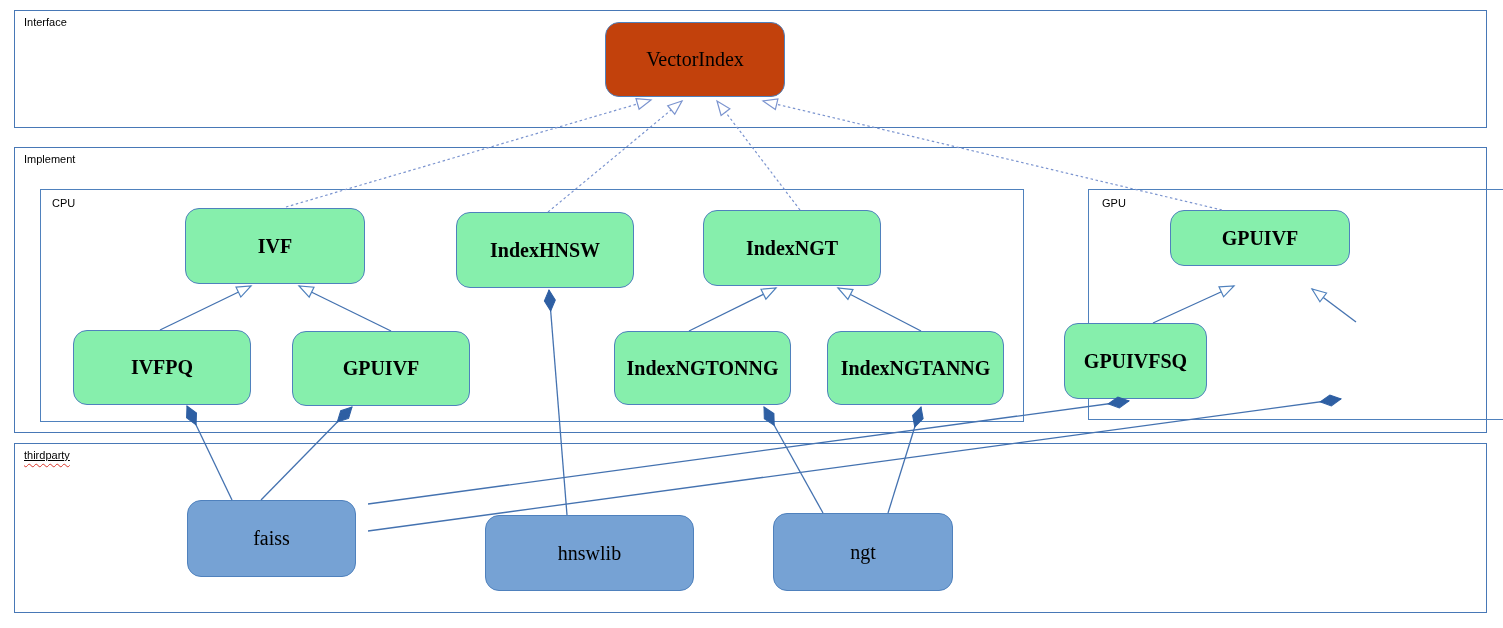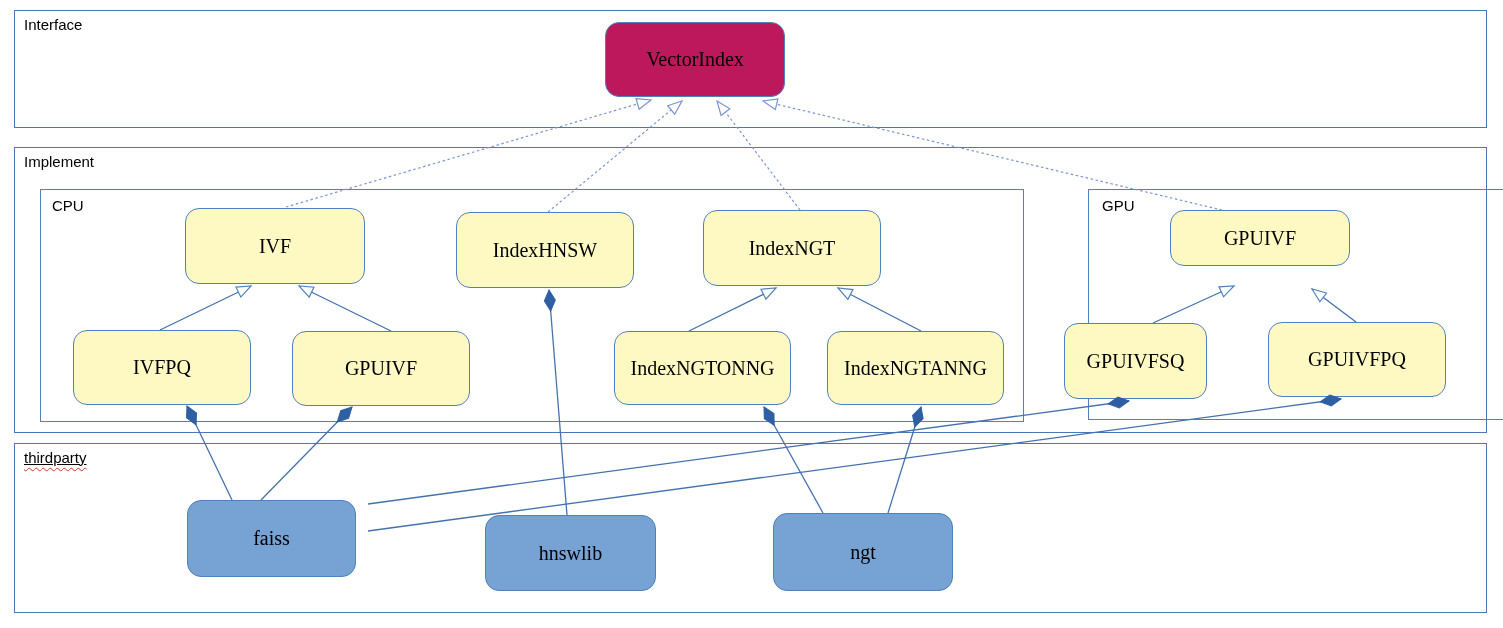--- a/index.html
+++ b/index.html
@@ -13,7 +13,7 @@
   }
   .container.inner{border-width:1.1px;border-color:#4f81bd;}
   .container-label{
-    position:absolute;top:5px;left:9px;font-size:15px;color:#000;white-space:nowrap;
+    position:absolute;top:5px;left:9px;font-size:11px;color:#000;white-space:nowrap;
   }
   .u-solid{text-decoration:underline;text-decoration-thickness:1px;}
   .u-wavy{

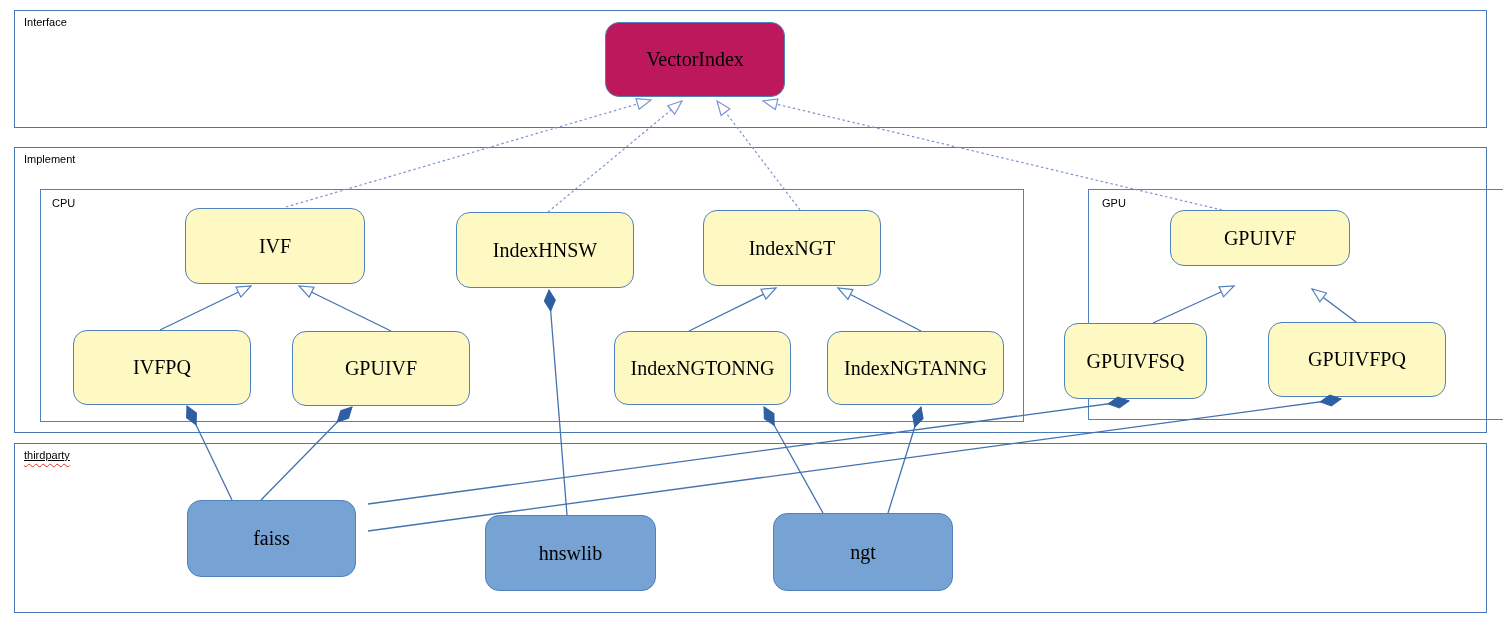--- a/index.html
+++ b/index.html
@@ -27,7 +27,7 @@
     font-family:"Liberation Serif",serif;font-size:20px;color:#000;z-index:4;
   }
   .node.green{background:#fef9c3;}
-  .node.pink{background:#be185d;}
+  .node.pink{background:#c2410c;}
   .node.blue{background:#76a2d4;}
   svg.edges{position:absolute;left:0;top:0;z-index:6;pointer-events:none;}
   .gen,.comp{stroke:#4472b0;stroke-width:1.3;fill:none;}

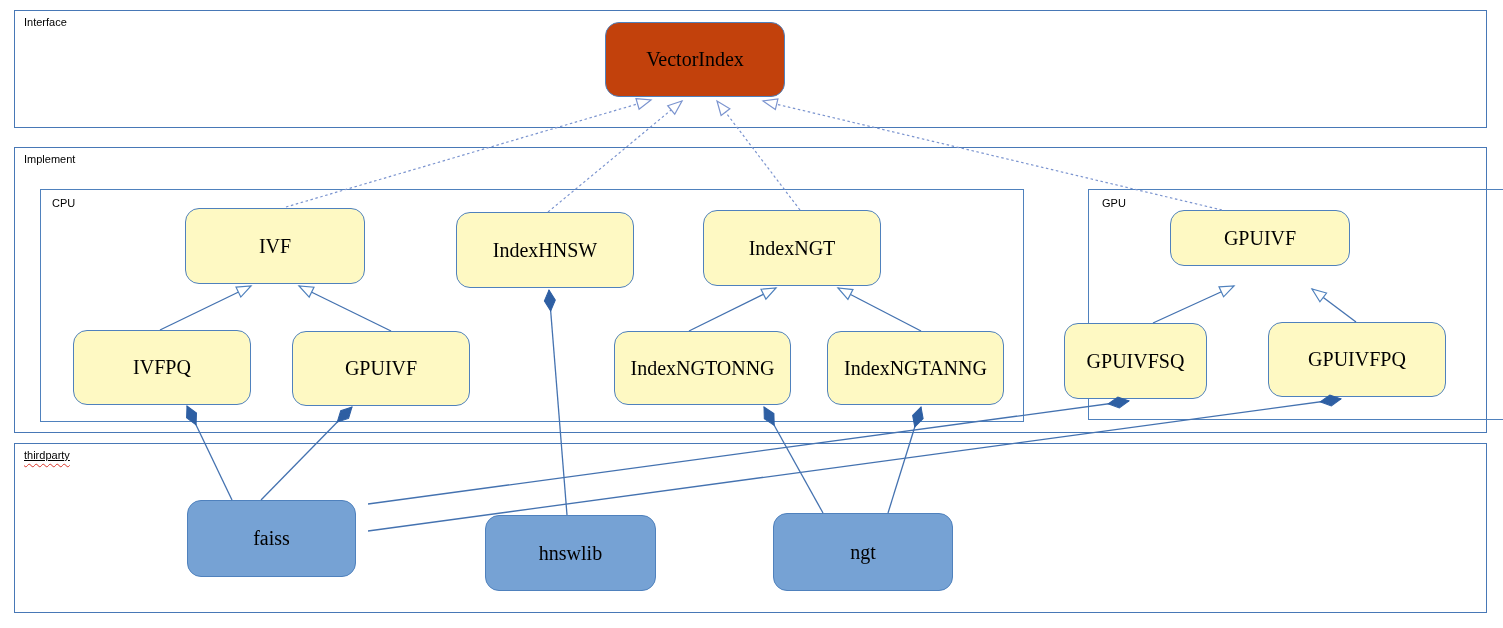--- a/index.html
+++ b/index.html
@@ -26,7 +26,7 @@
     display:flex;align-items:center;justify-content:center;
     font-family:"Liberation Serif",serif;font-size:20px;color:#000;z-index:4;
   }
-  .node.green{background:#fef9c3;}
+  .node.green{background:#86efac;font-weight:bold;}
   .node.pink{background:#c2410c;}
   .node.blue{background:#76a2d4;}
   svg.edges{position:absolute;left:0;top:0;z-index:6;pointer-events:none;}

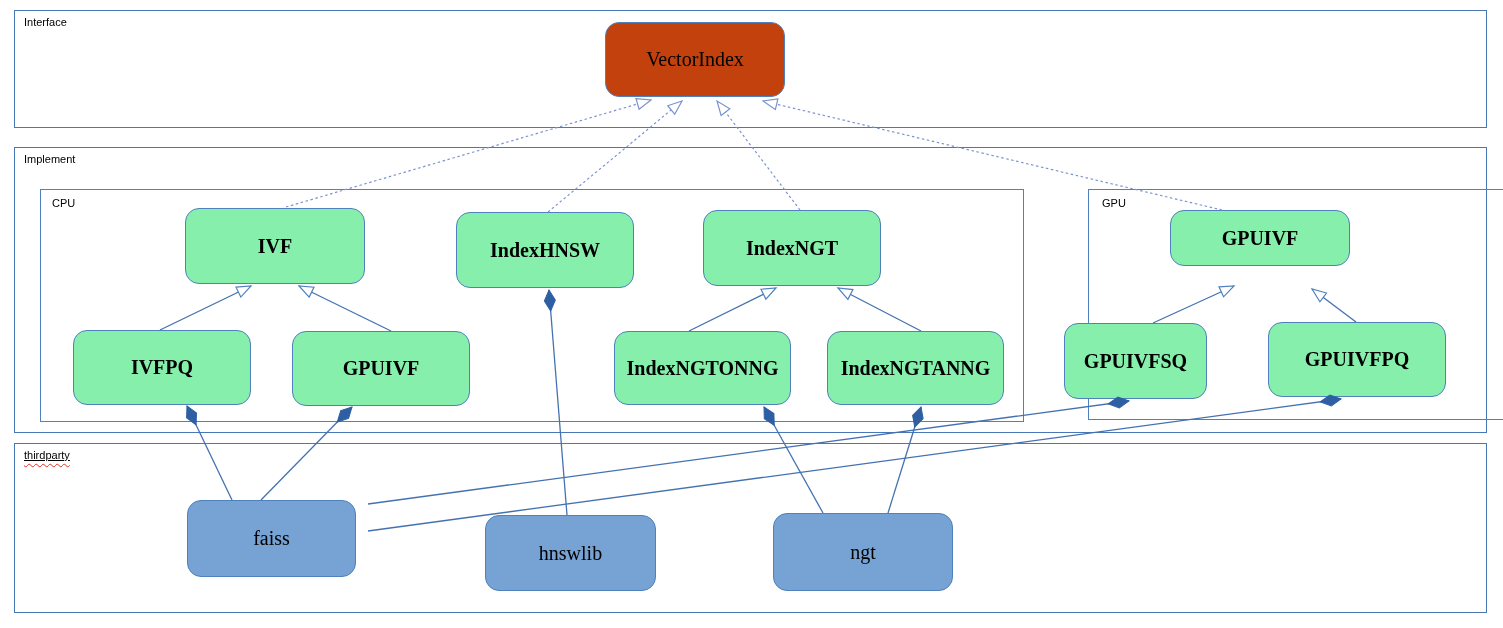--- a/index.html
+++ b/index.html
@@ -98,9 +98,6 @@
     <span>GPUIVFSQ</span>
   </div>
 
-  <div class="node green" style="left:1268px;top:322px;width:178px;height:75px">
-    <span>GPUIVFPQ</span>
-  </div>
 
   <div class="node blue" style="left:187px;top:500px;width:169px;height:77px">
     <span>faiss</span>

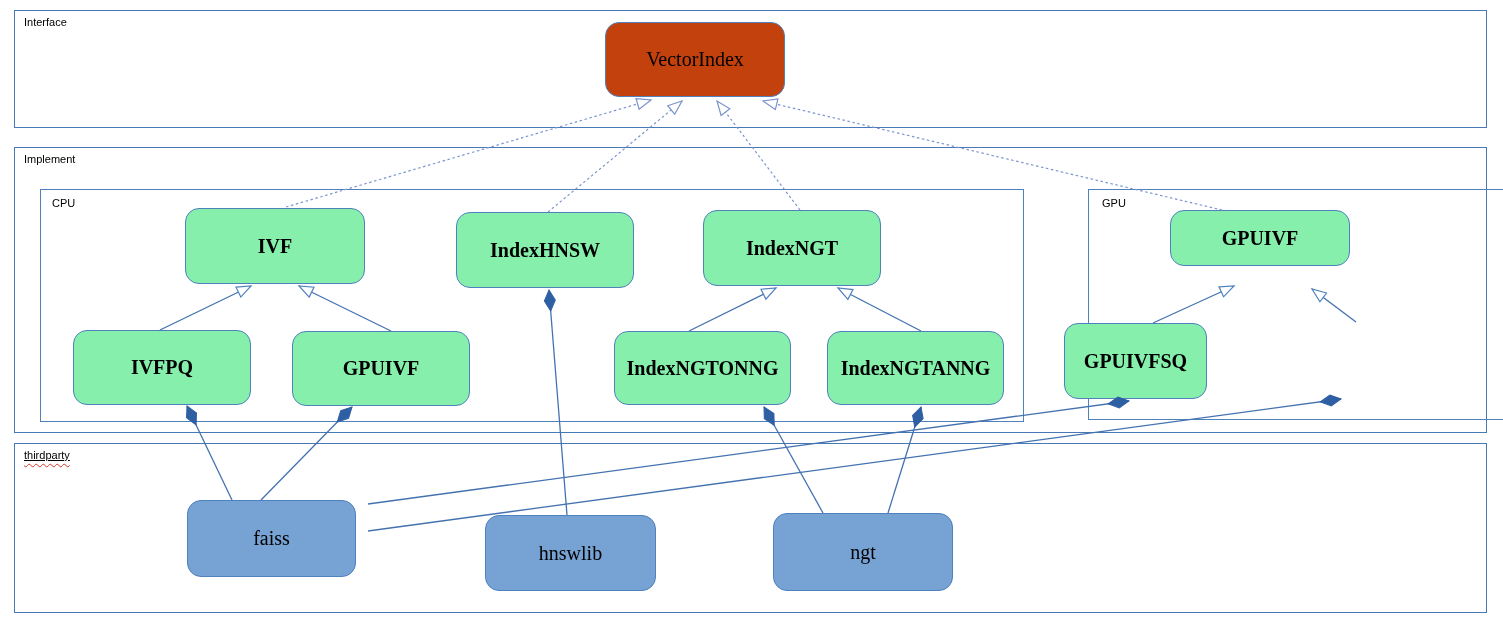--- a/index.html
+++ b/index.html
@@ -103,7 +103,7 @@
     <span>faiss</span>
   </div>
 
-  <div class="node blue" style="left:485px;top:515px;width:171px;height:76px">
+  <div class="node blue" style="left:485px;top:515px;width:209px;height:76px">
     <span>hnswlib</span>
   </div>
 

